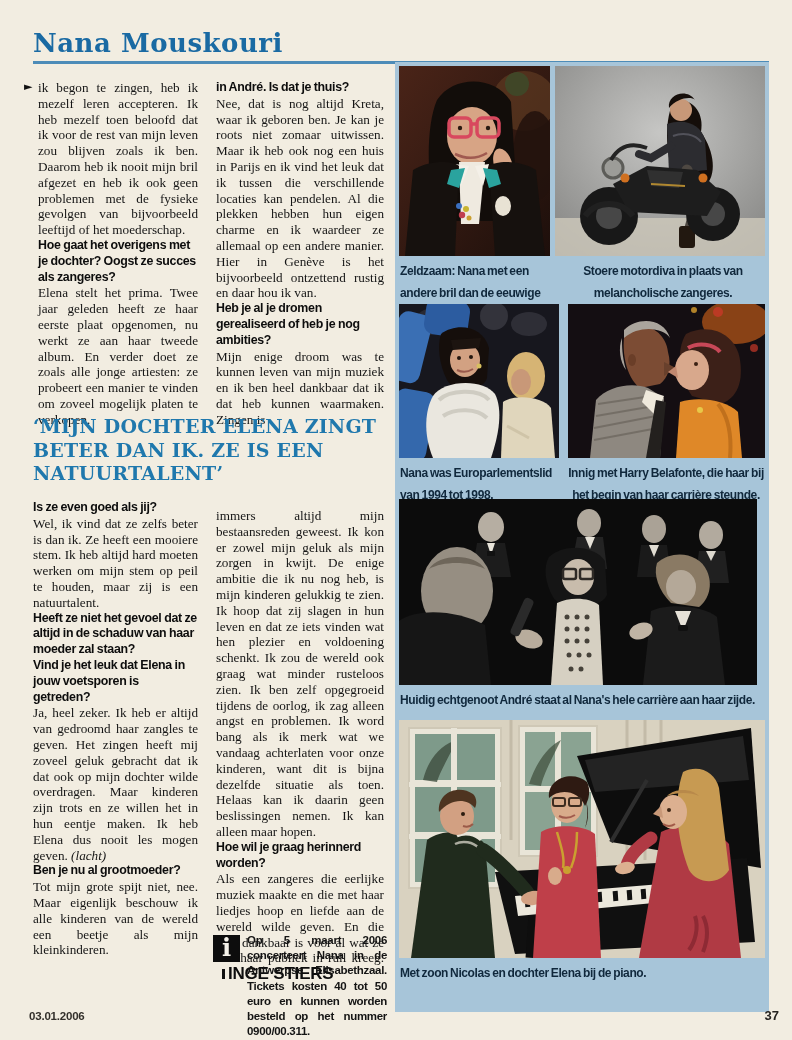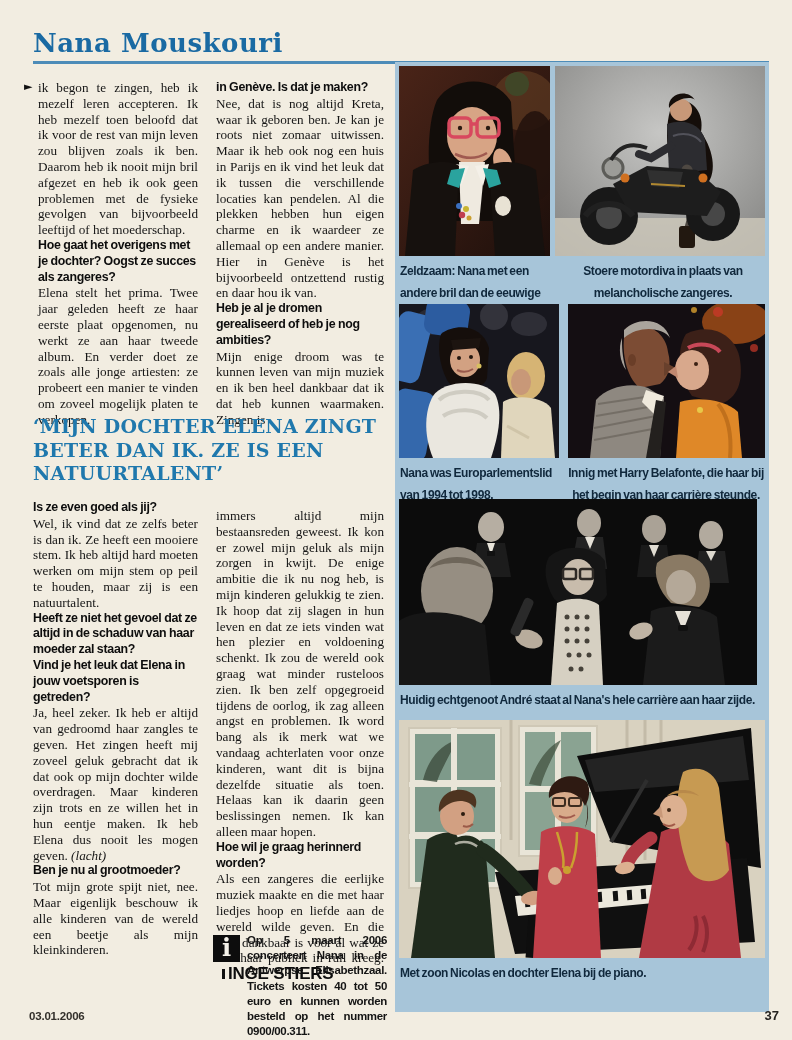--- a/index.html
+++ b/index.html
@@ -61,7 +61,7 @@
   </div>
 
   <div class="bodycol" style="left:216px;top:80px;width:168px;">
-    <p class="q">in Genève. Is dat je maken?</p>
+    <p class="q">in André. Is dat je thuis?</p>
     <p>Nee, dat is nog altijd Kreta, waar ik geboren ben. Je kan je roots niet zomaar uitwissen. Maar ik heb ook nog een huis in Parijs en ik vind het leuk dat ik tussen die verschillende locaties kan pendelen. Al die plekken hebben hun eigen charme en ik waardeer ze allemaal op een andere manier. Hier in Genève is het bijvoorbeeld ontzettend rustig en daar hou ik van.</p>
     <p class="q">Heb je al je dromen gerealiseerd of heb je nog ambities?</p>
     <p>Mijn enige droom was te kunnen leven van mijn muziek en ik ben heel dankbaar dat ik dat heb kunnen waarmaken. Zingen is</p>

